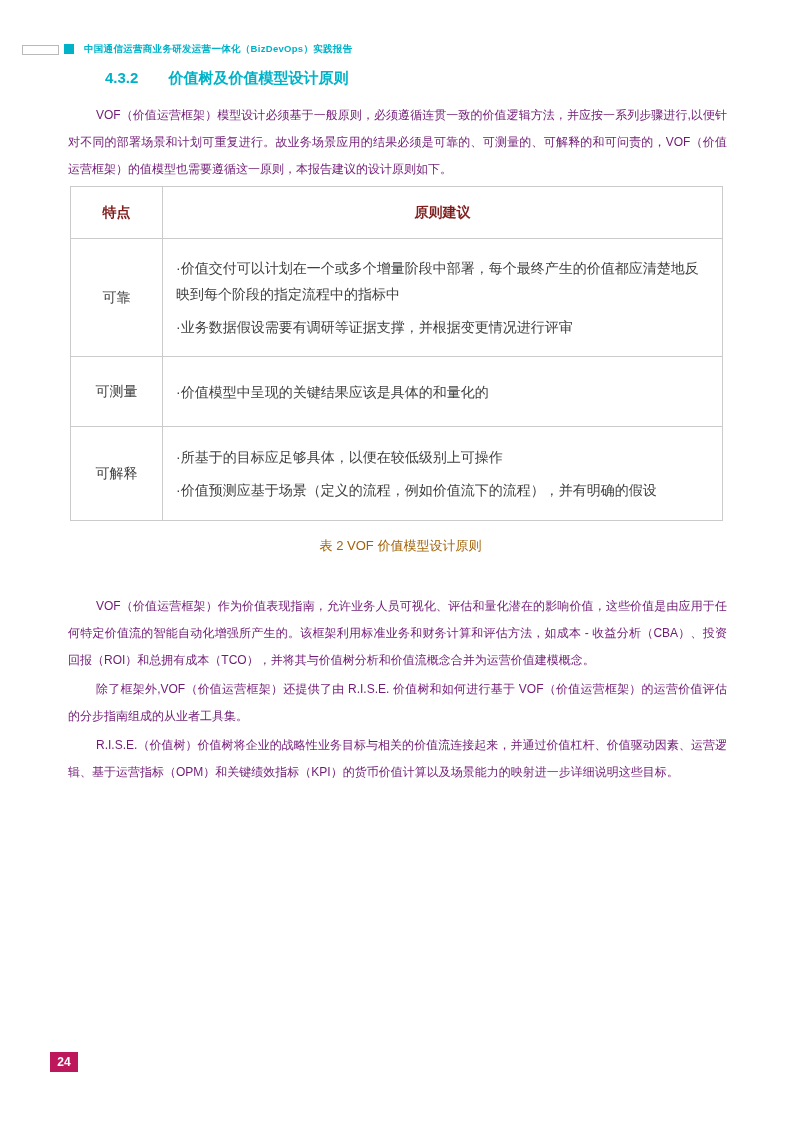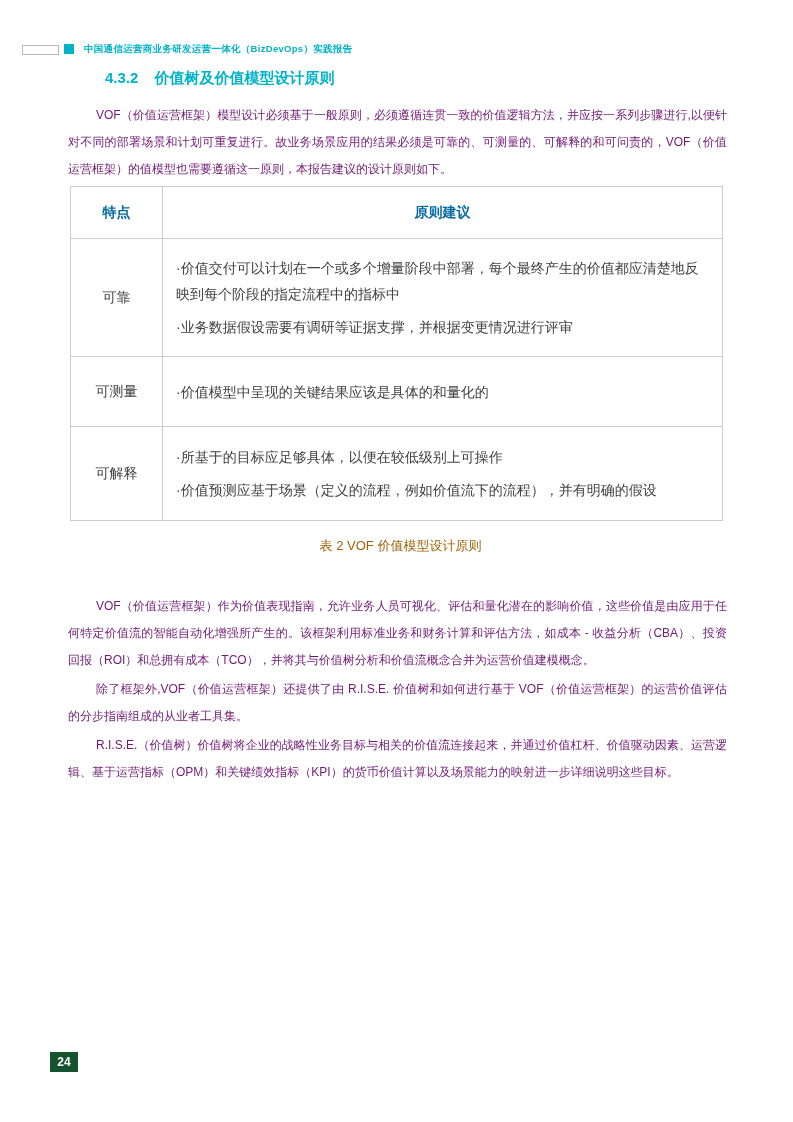--- a/index.html
+++ b/index.html
@@ -34,7 +34,7 @@
     font-size: 15px; font-weight: bold; color: #00b2c8;
     white-space: nowrap;
   }
-  .section-heading .sec-num { margin-right: 16px; }
+  .section-heading .sec-num { margin-right: 30px; }
 
   
   .para {

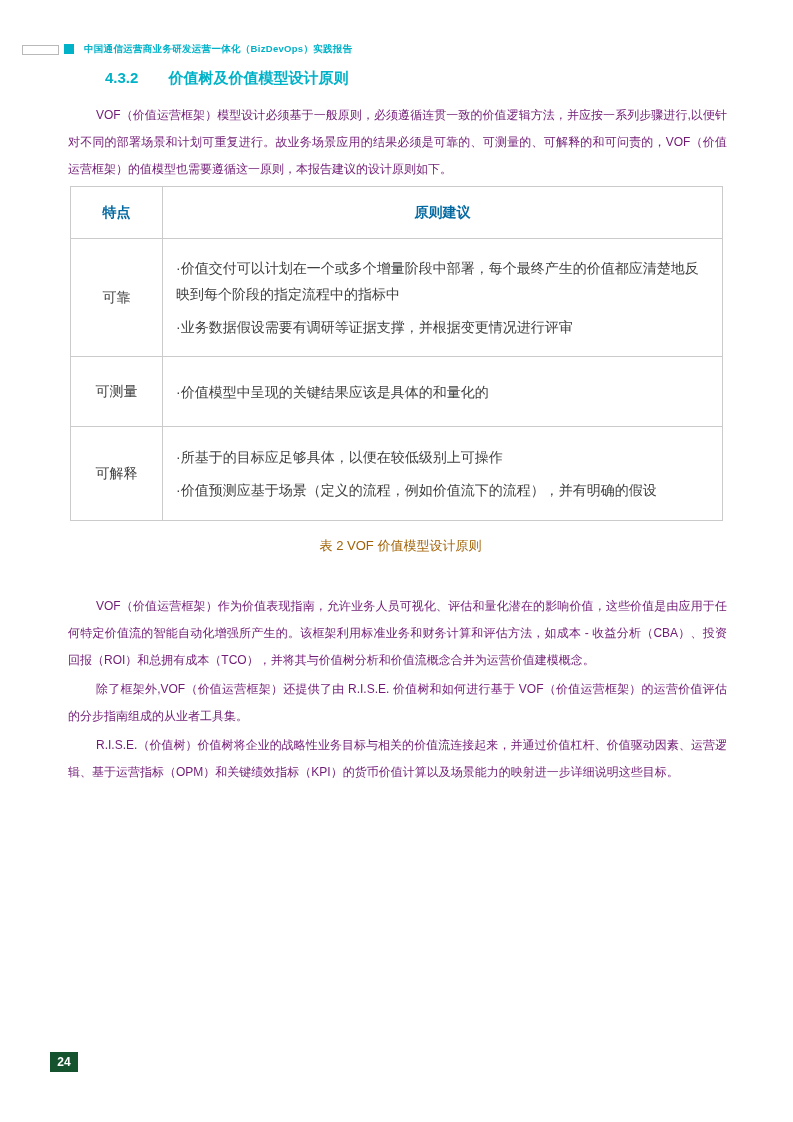--- a/index.html
+++ b/index.html
@@ -59,7 +59,7 @@
   }
   table.vof th {
     height: 51px; font-size: 14px; font-weight: bold;
-    color: #0369a1; text-align: center; padding: 0;
+    color: #7f1d1d; text-align: center; padding: 0;
   }
   th.col-feature, td.feature { width: 91px; }
   td.feature {

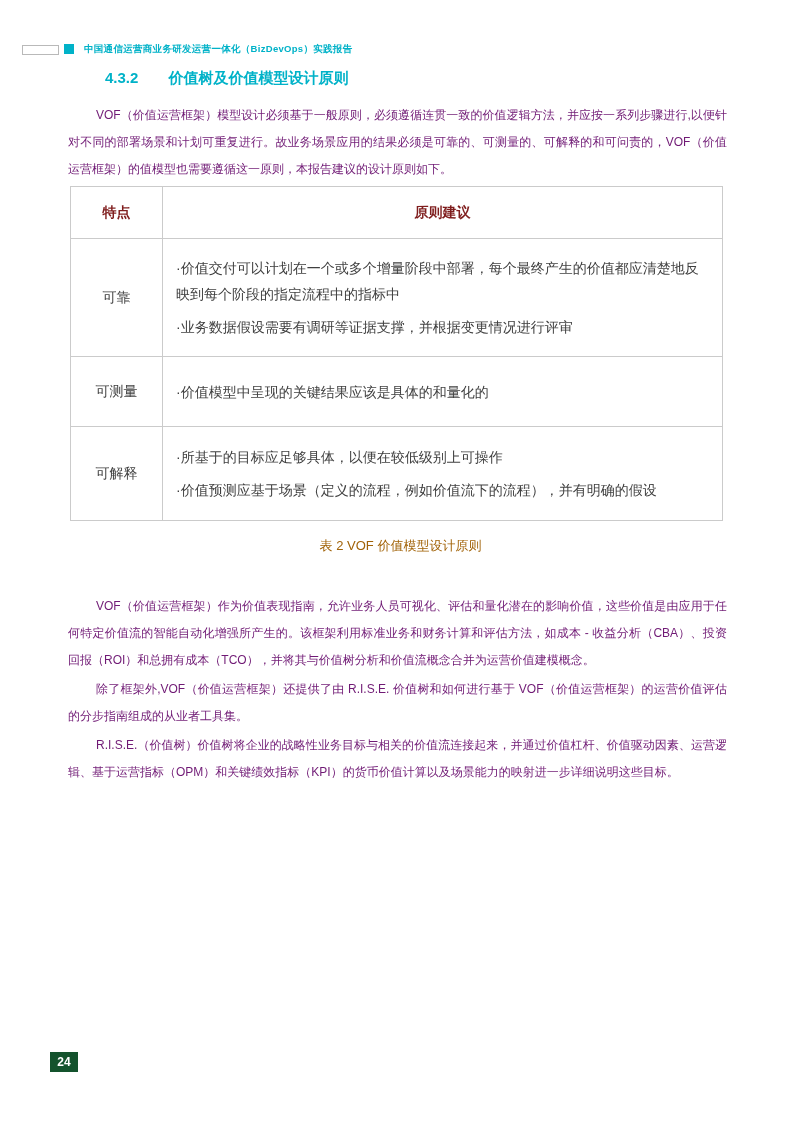--- a/index.html
+++ b/index.html
@@ -84,7 +84,7 @@
   
   .page-num-box {
     position: absolute; left: 50px; top: 1052px;
-    width: 28px; height: 20px; background: #14532d;
+    width: 28px; height: 20px; background: #be185d;
     color: #ffffff; font-size: 12px; font-weight: bold;
     display: flex; align-items: center; justify-content: center;
   }

